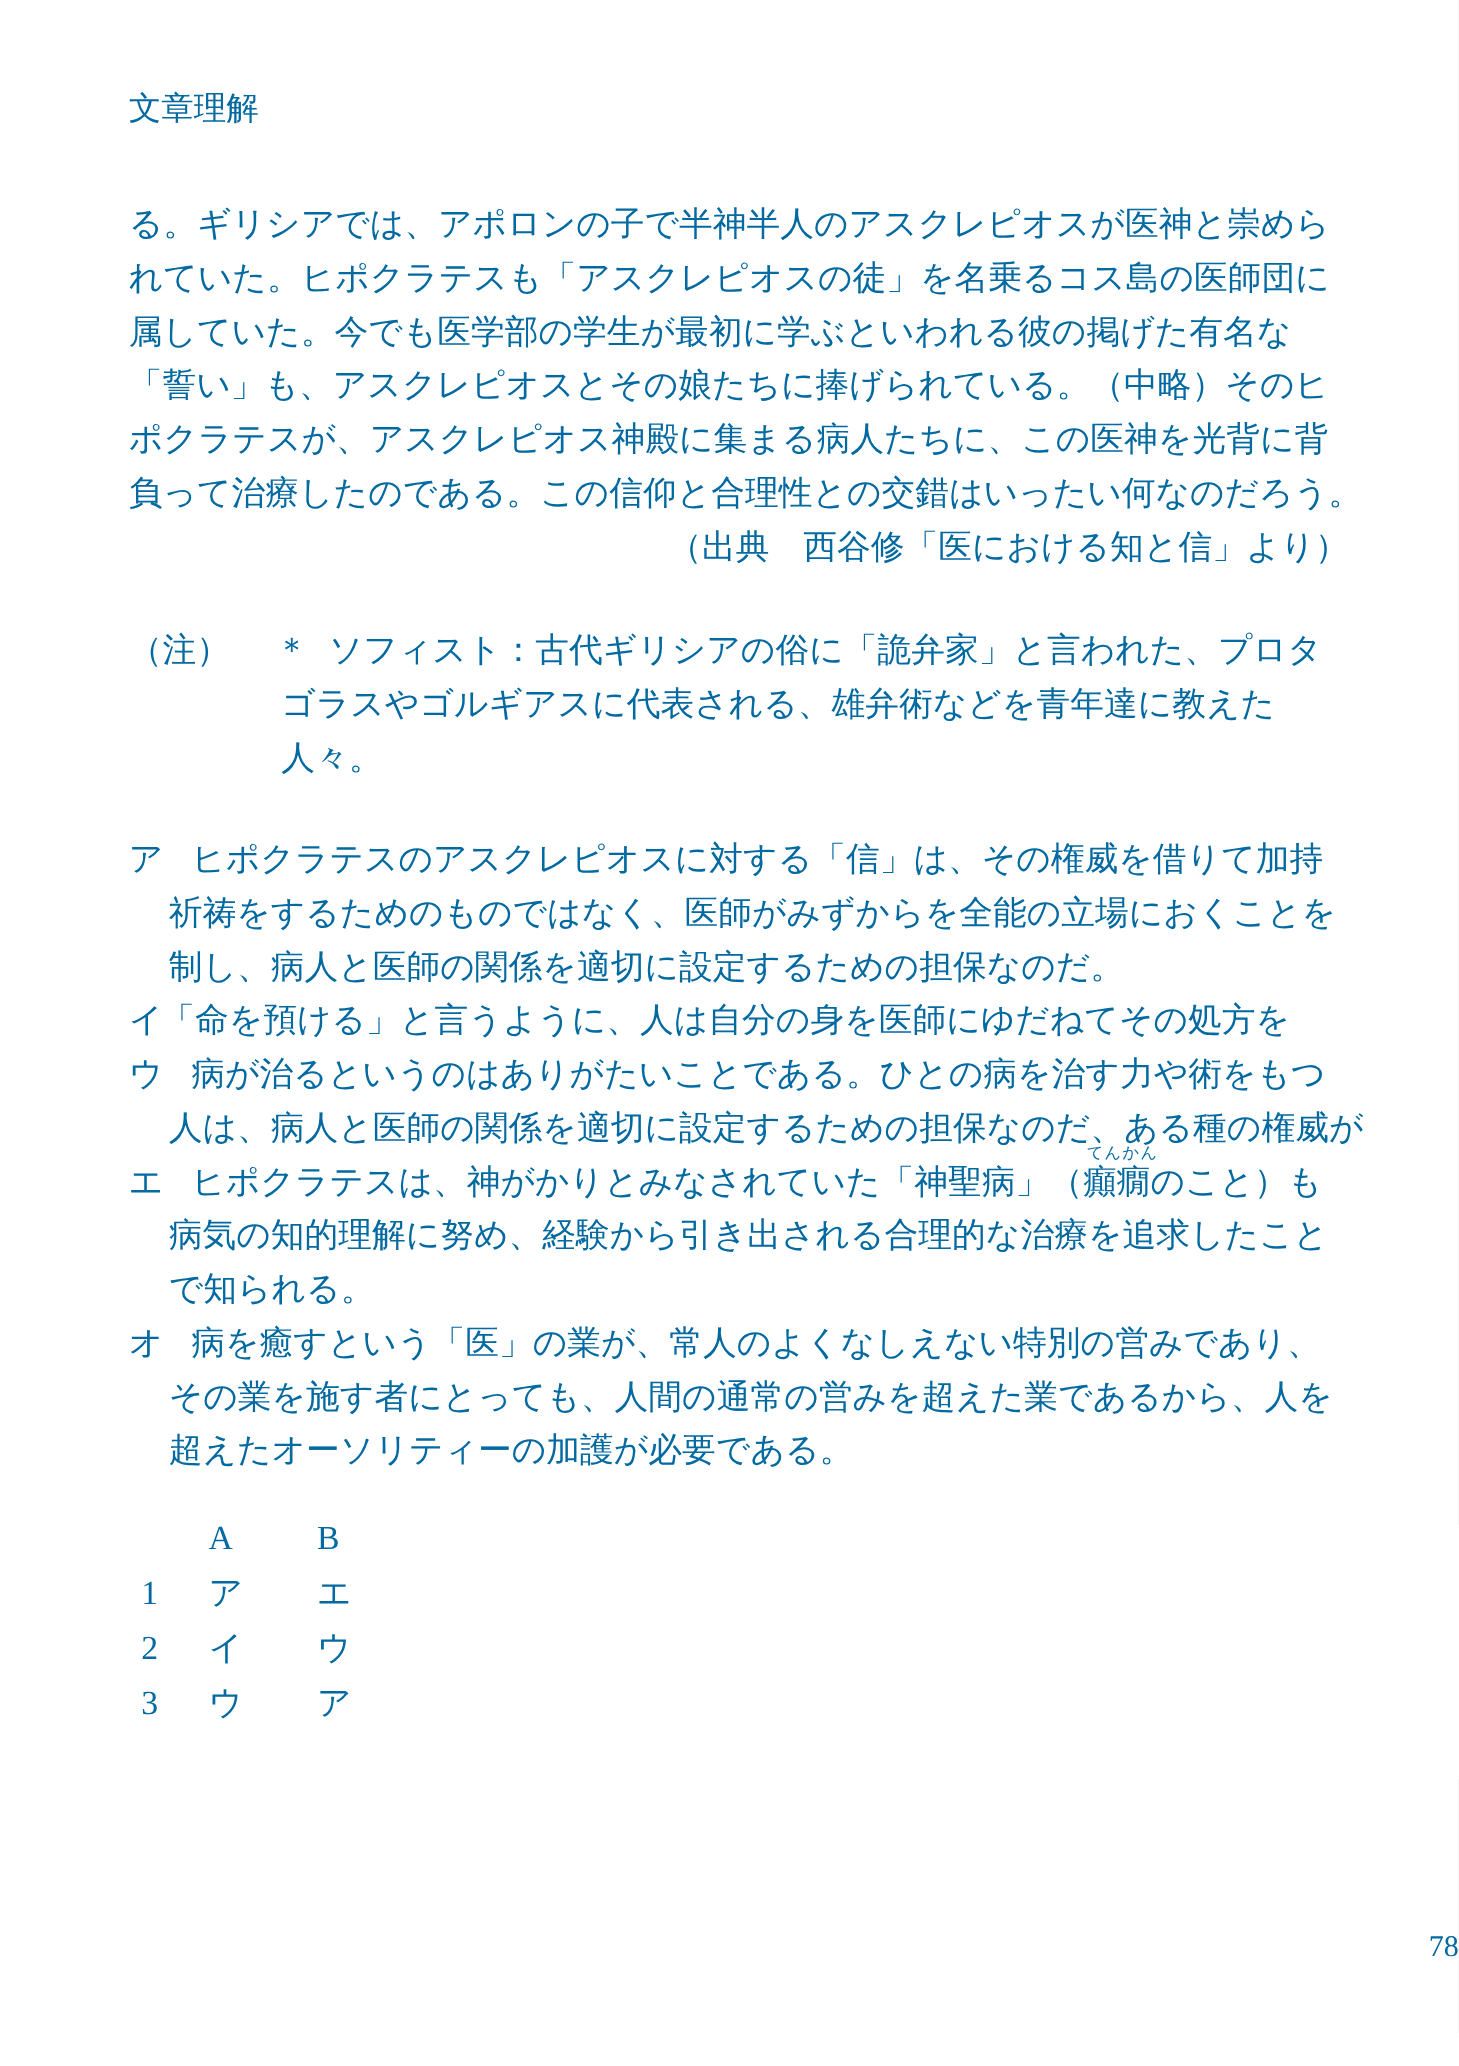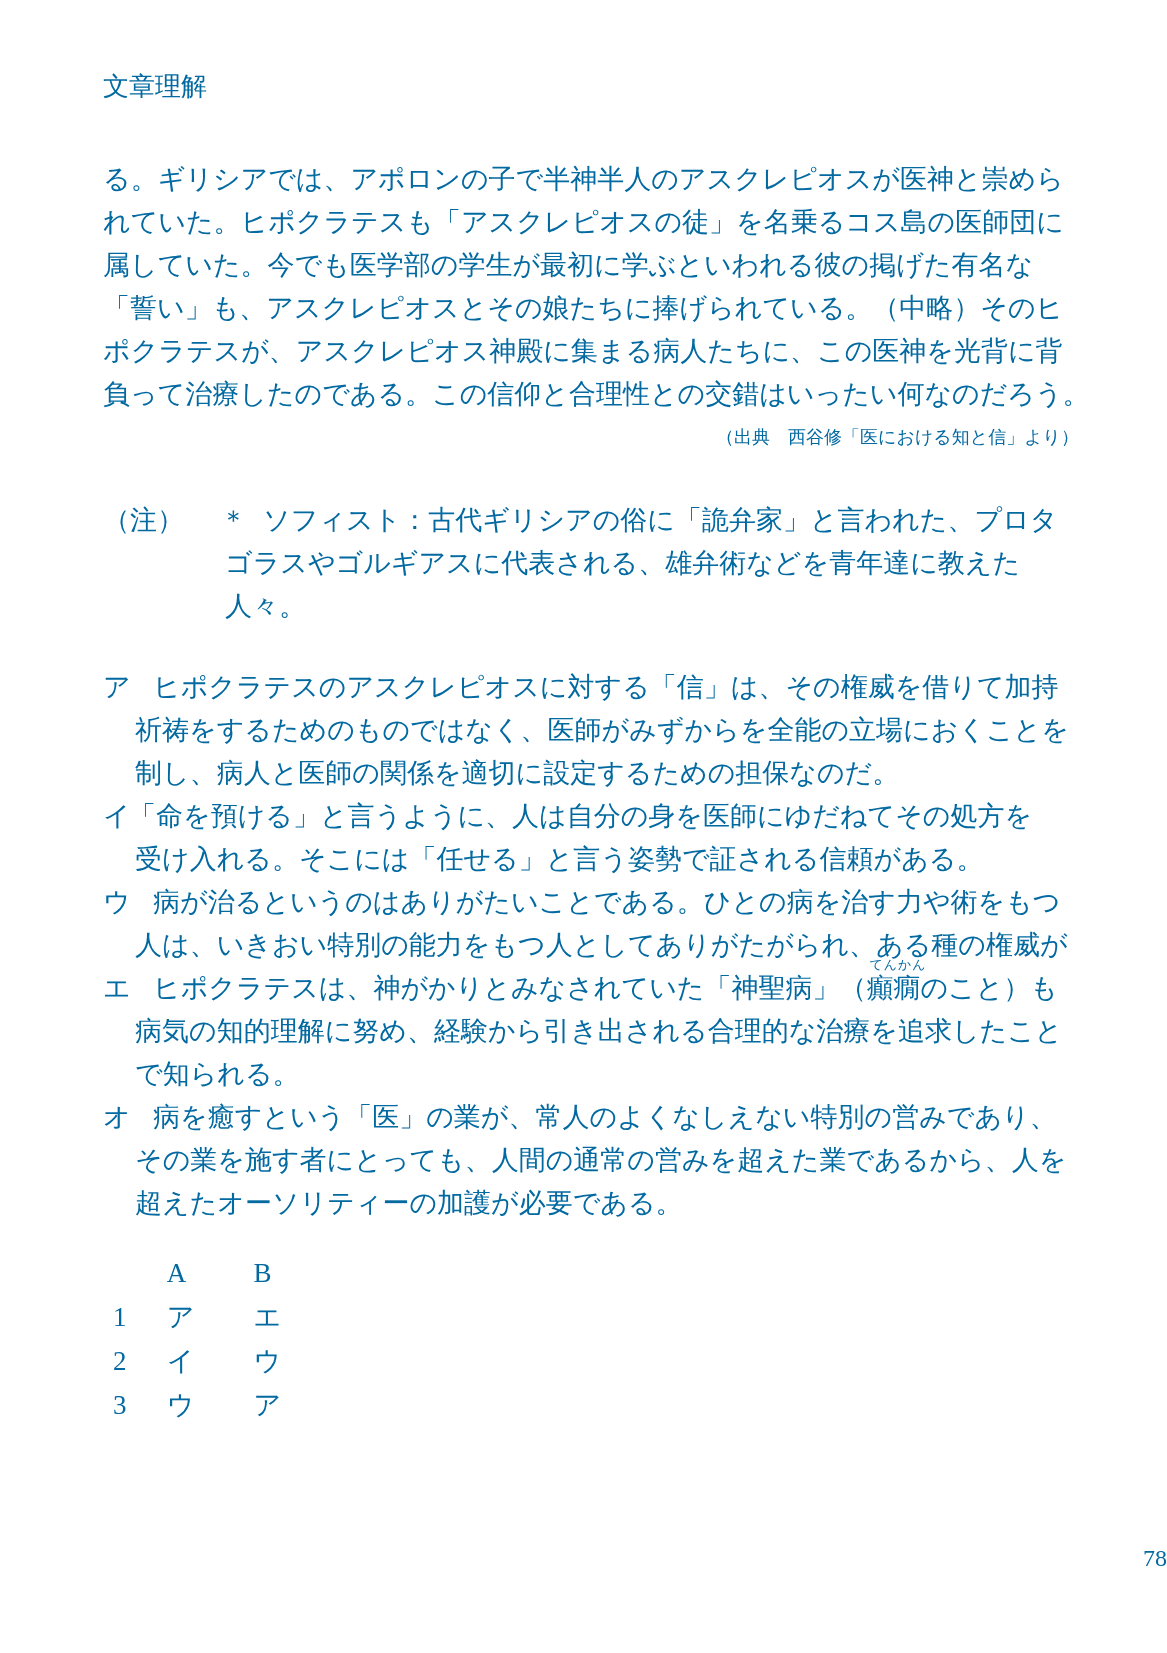--- a/index.html
+++ b/index.html
@@ -26,7 +26,7 @@
     white-space: nowrap;
   }
   .attribution {
-    font-size: 18px;
+    font-size: 27px;
     line-height: 43px;
     text-align: right;
     white-space: nowrap;

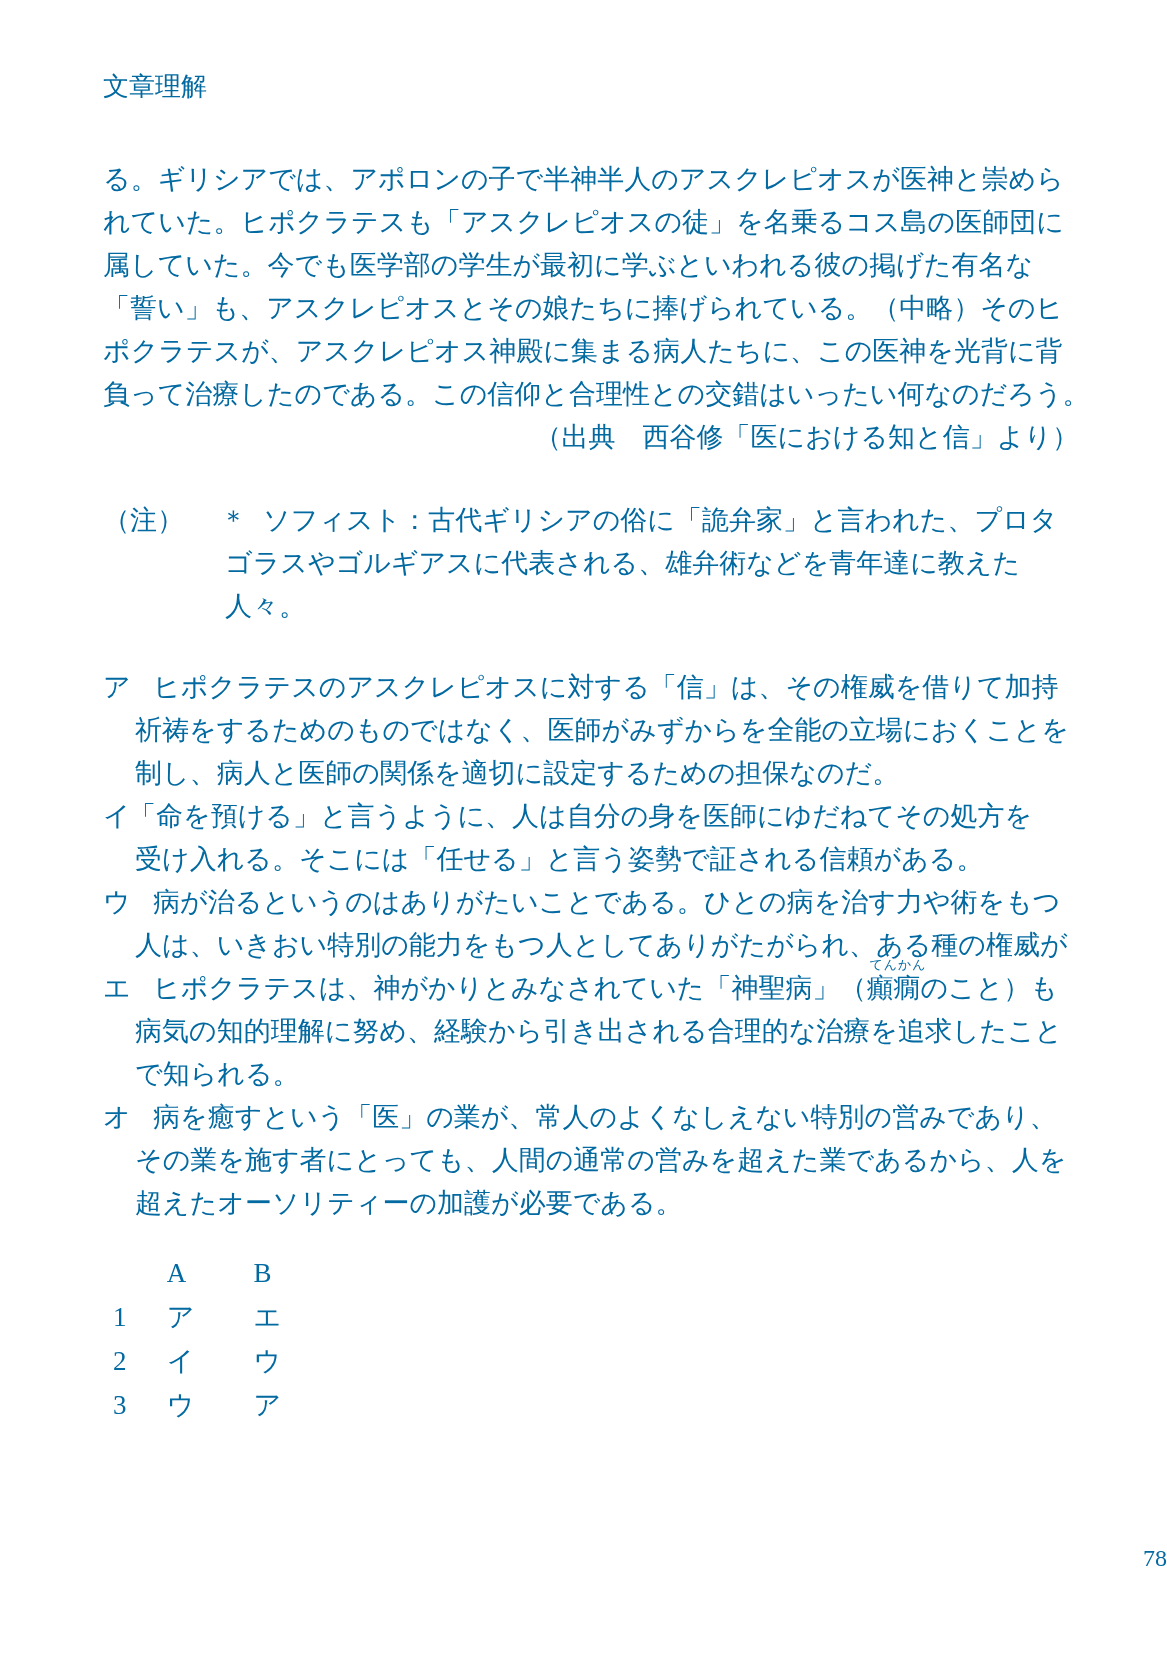--- a/index.html
+++ b/index.html
@@ -109,7 +109,6 @@
         <span class="choice-label narrow">イ</span>
         <span>「命を預ける」と言うように、人は自分の身を医師にゆだねてその処方を</span>
       </div>
-      <div class="line choice-cont">受け入れる。そこには「任せる」と言う姿勢で証される信頼がある。</div>
     </div>
 
     <div class="choice">

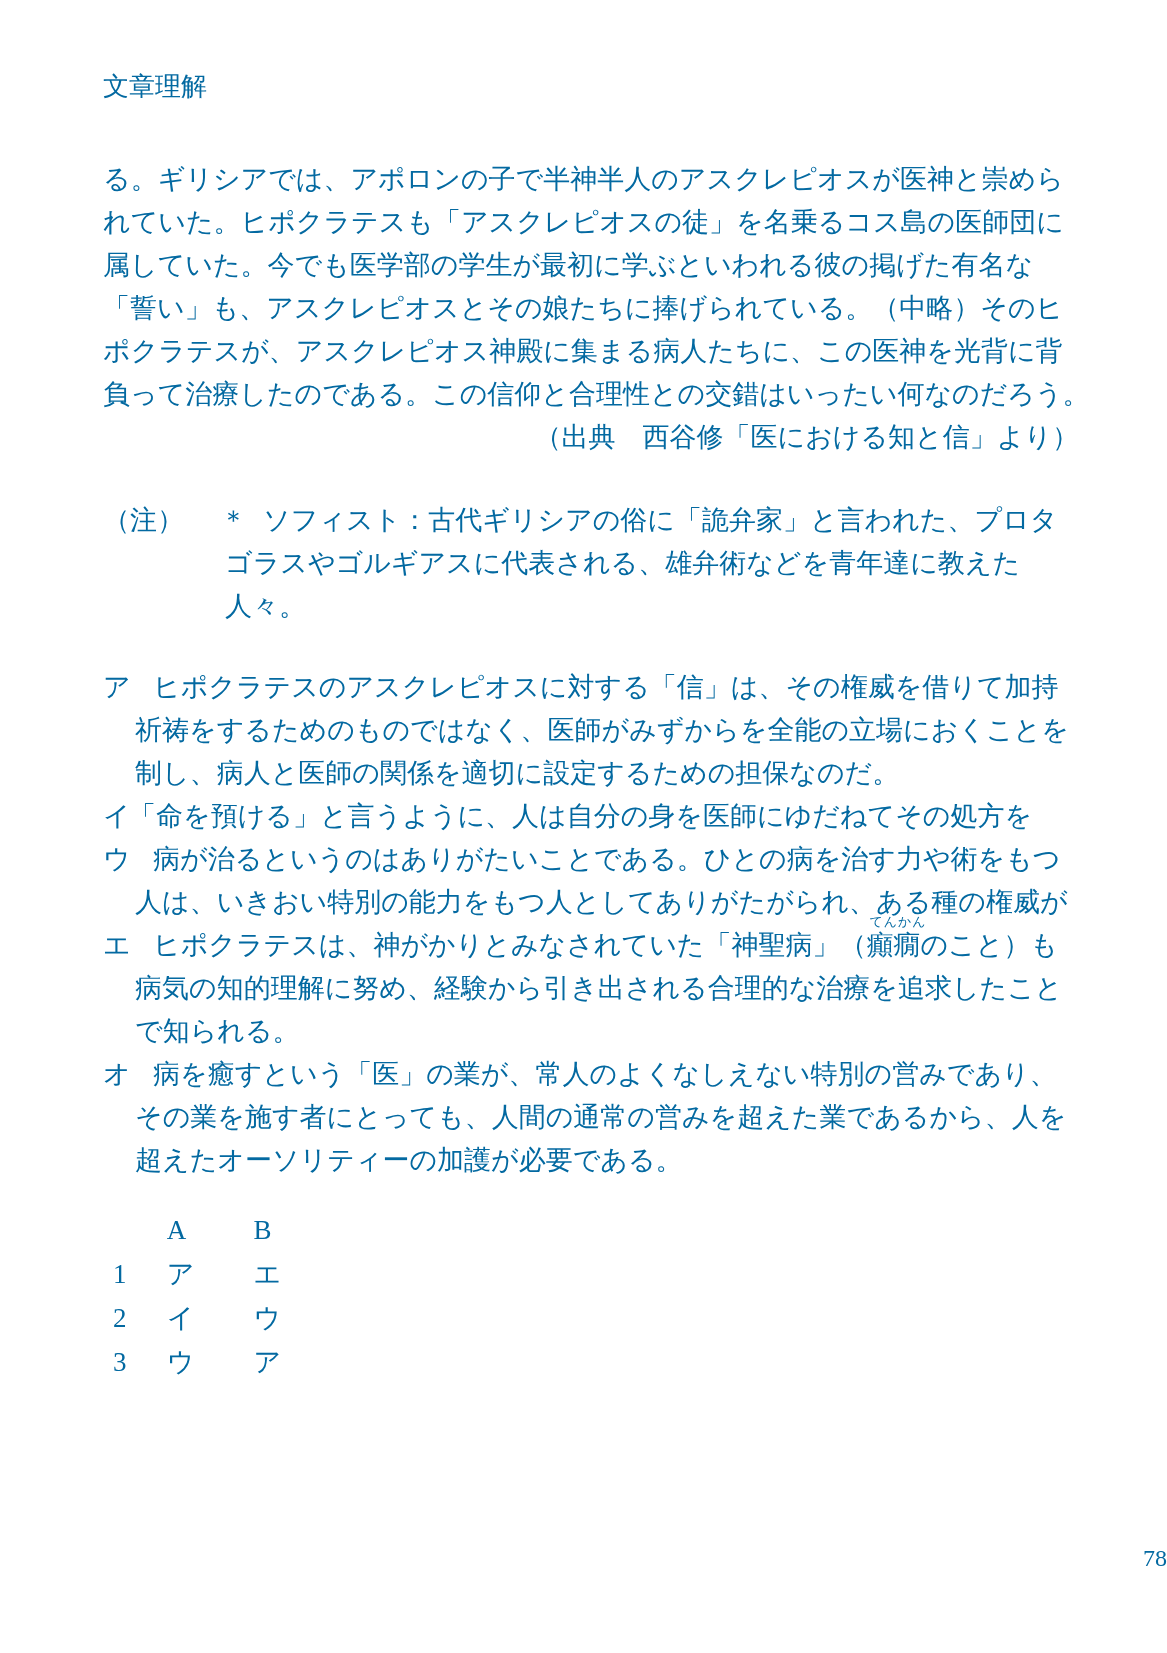--- a/index.html
+++ b/index.html
@@ -116,7 +116,7 @@
         <span class="choice-label">ウ</span>
         <span>病が治るというのはありがたいことである。ひとの病を治す力や術をもつ</span>
       </div>
-      <div class="line choice-cont">人は、いきおい特別の能力をもつ人としてありがたがられ、ある種の権威が</div>
+      <div class="line choice-cont">人は、病人と医師の関係を適切に設定するための担保なのだ、ある種の権威が</div>
     </div>
 
     <div class="choice">

